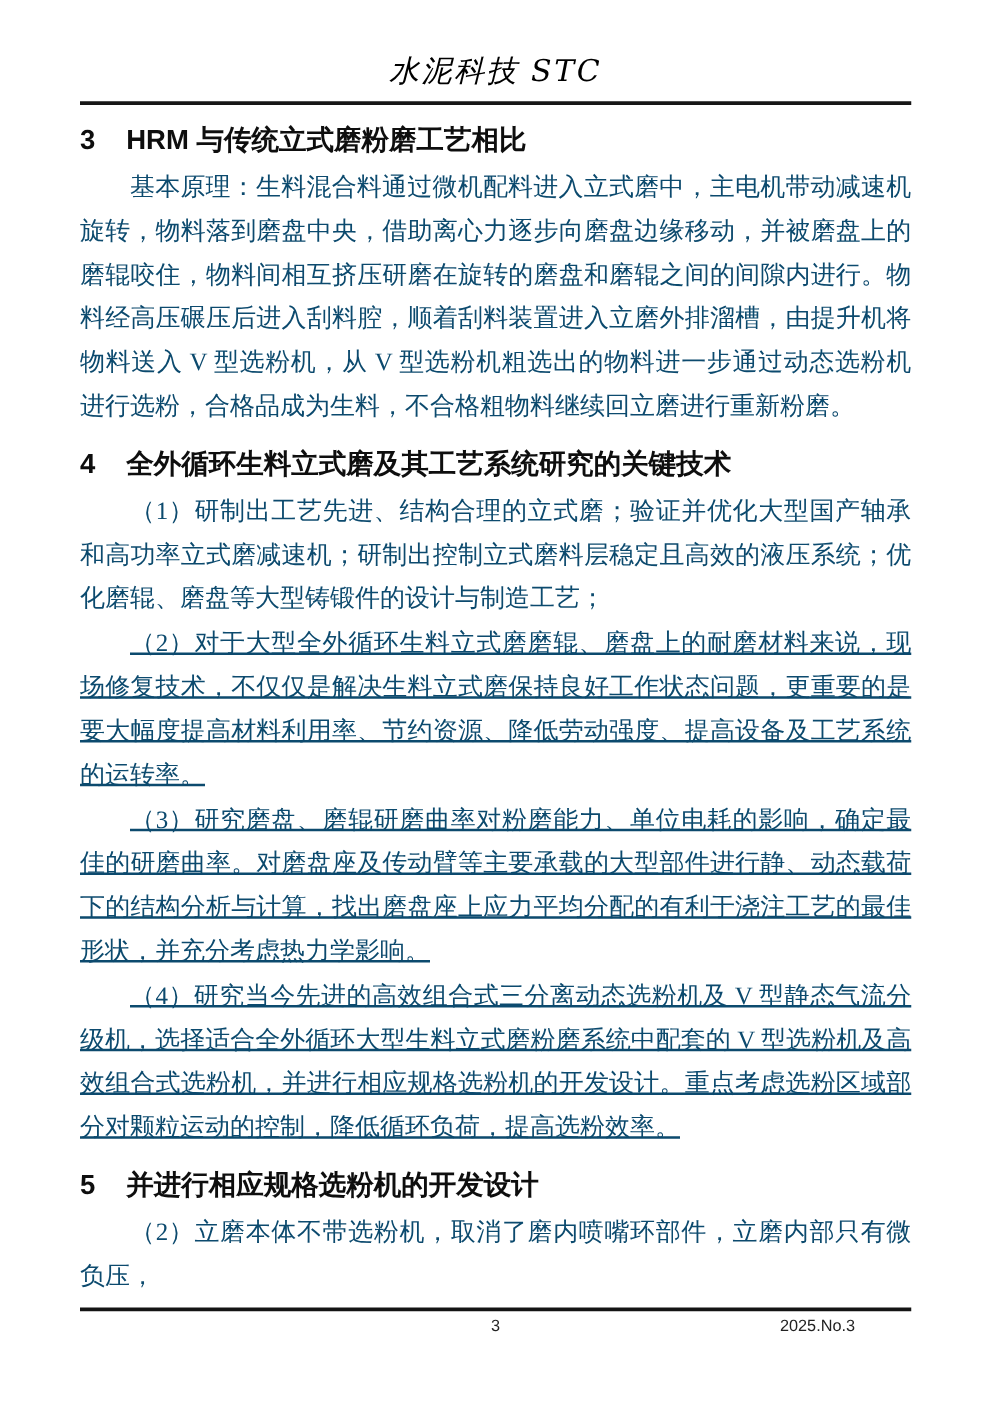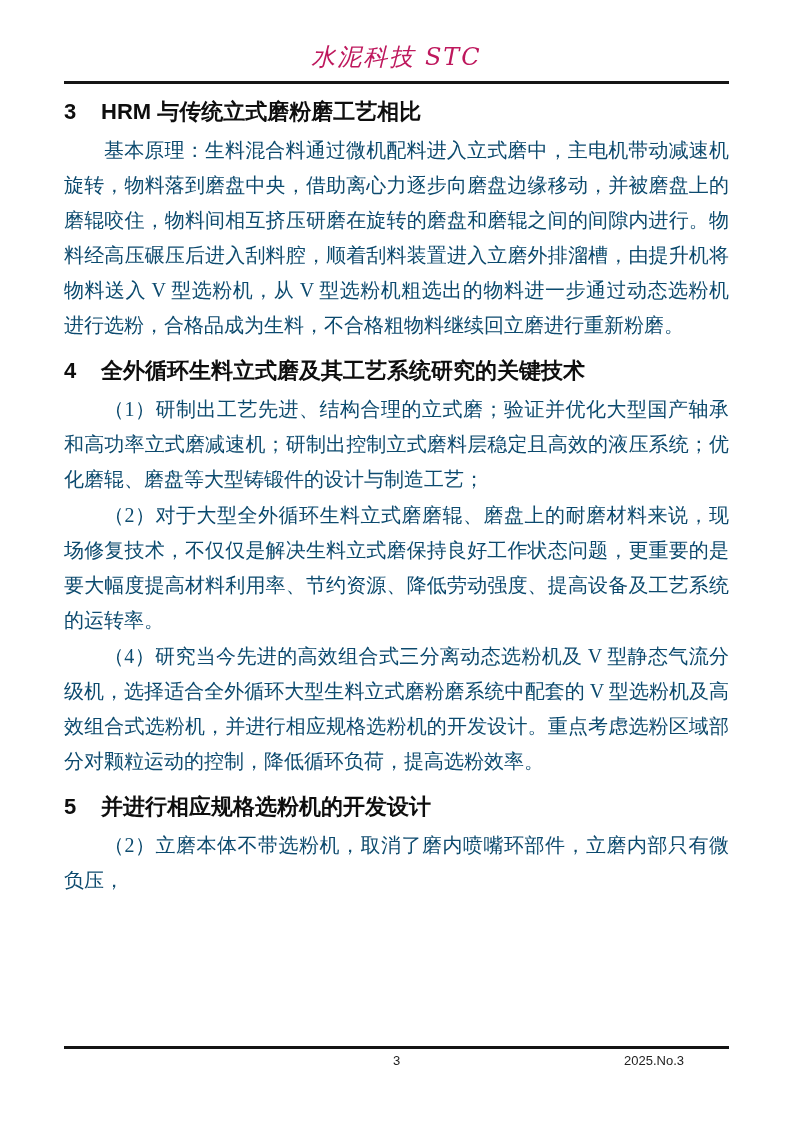--- a/index.html
+++ b/index.html
@@ -30,7 +30,7 @@
     font-size: 24px;
     line-height: 30px;
     letter-spacing: 2px;
-    color: #be185d;
+    color: #000000;
   }
   .header-rule {
     margin-top: 9px;

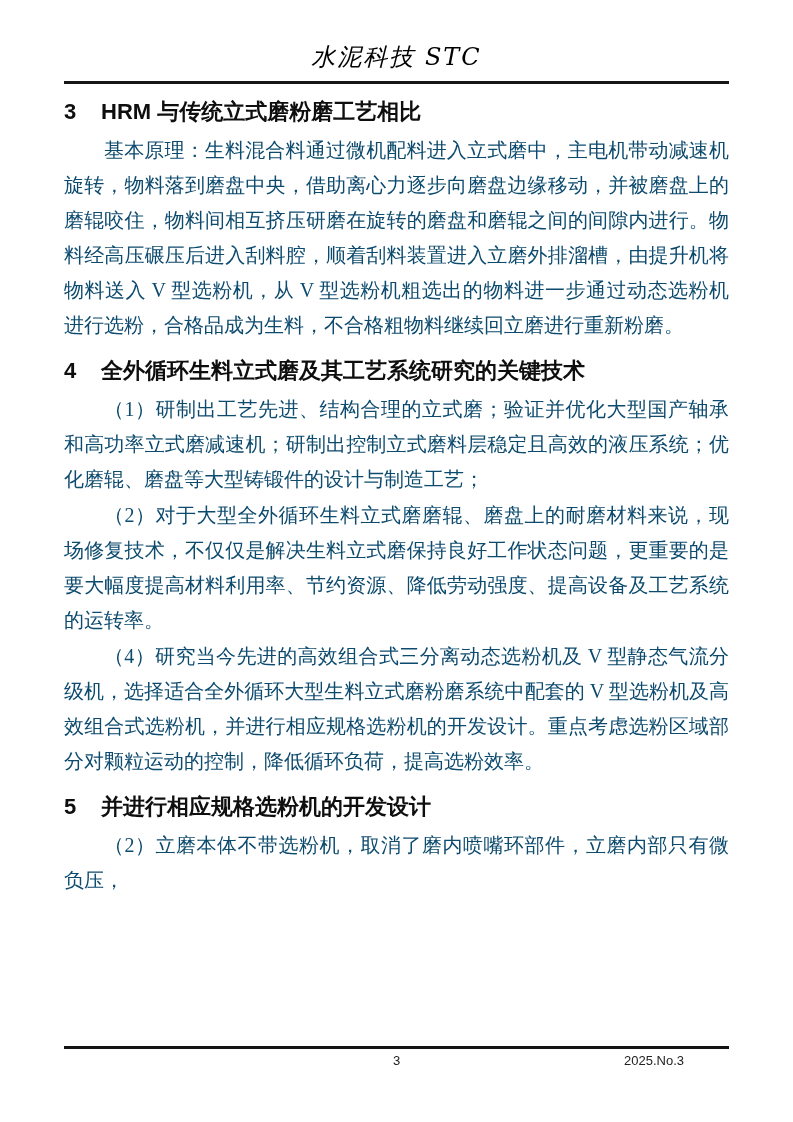--- a/index.html
+++ b/index.html
@@ -63,6 +63,7 @@
   }
   .section-block .body-para + .body-para {
     margin-top: 0;
+    text-decoration: underline;
   }
   .footer {
     position: absolute;

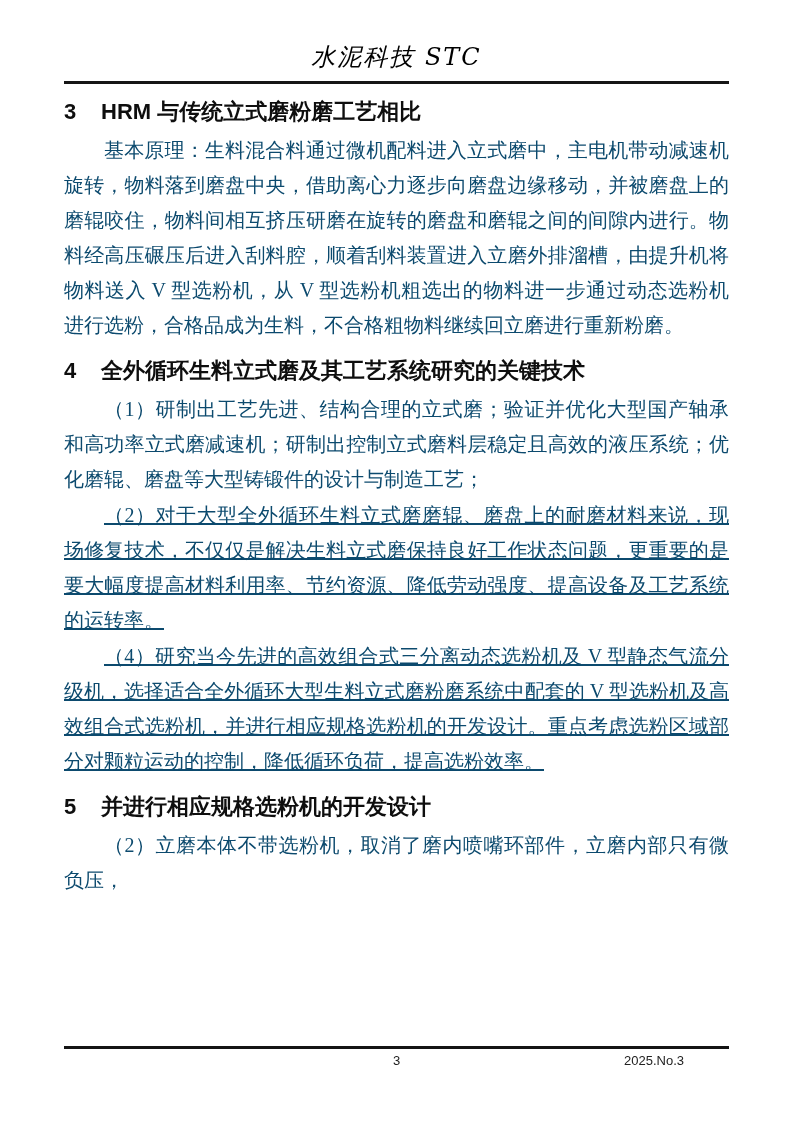--- a/index.html
+++ b/index.html
@@ -122,6 +122,7 @@
       </h2>
       <p class="body-para">（1）研制出工艺先进、结构合理的立式磨；验证并优化大型国产轴承和高功率立式磨减速机；研制出控制立式磨料层稳定且高效的液压系统；优化磨辊、磨盘等大型铸锻件的设计与制造工艺；</p>
       <p class="body-para">（2）对于大型全外循环生料立式磨磨辊、磨盘上的耐磨材料来说，现场修复技术，不仅仅是解决生料立式磨保持良好工作状态问题，更重要的是要大幅度提高材料利用率、节约资源、降低劳动强度、提高设备及工艺系统的运转率。</p>
+      <p class="body-para">（3）研究磨盘、磨辊研磨曲率对粉磨能力、单位电耗的影响，确定最佳的研磨曲率。对磨盘座及传动臂等主要承载的大型部件进行静、动态载荷下的结构分析与计算，找出磨盘座上应力平均分配的有利于浇注工艺的最佳形状，并充分考虑热力学影响。</p>
       <p class="body-para">（4）研究当今先进的高效组合式三分离动态选粉机及 V 型静态气流分级机，选择适合全外循环大型生料立式磨粉磨系统中配套的 V 型选粉机及高效组合式选粉机，并进行相应规格选粉机的开发设计。重点考虑选粉区域部分对颗粒运动的控制，降低循环负荷，提高选粉效率。</p>
     </div>
 

